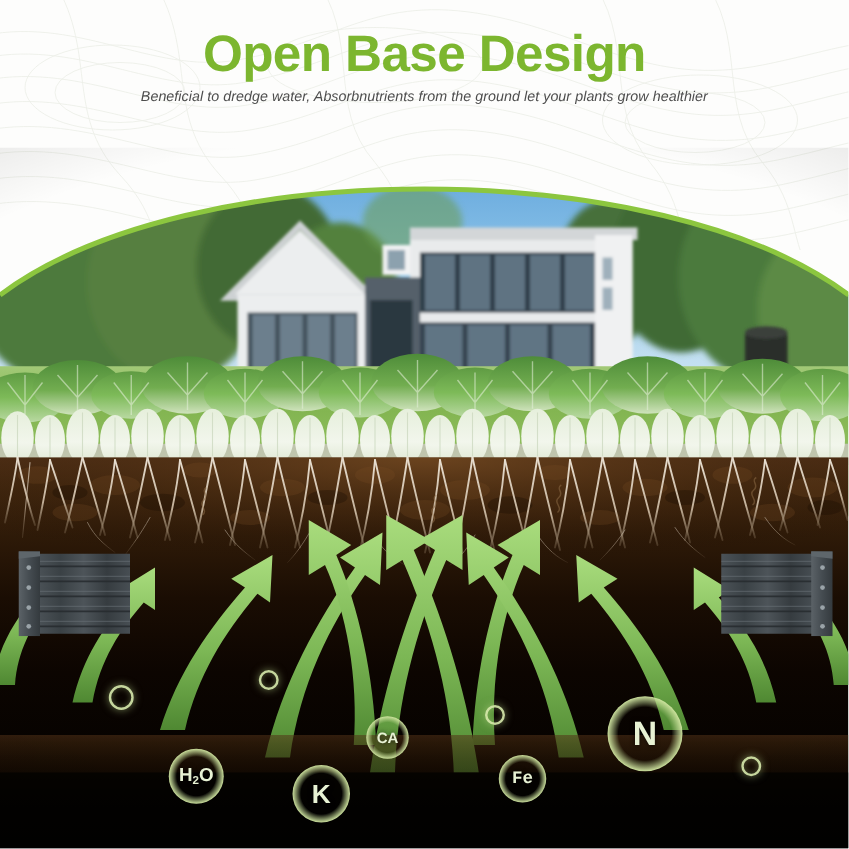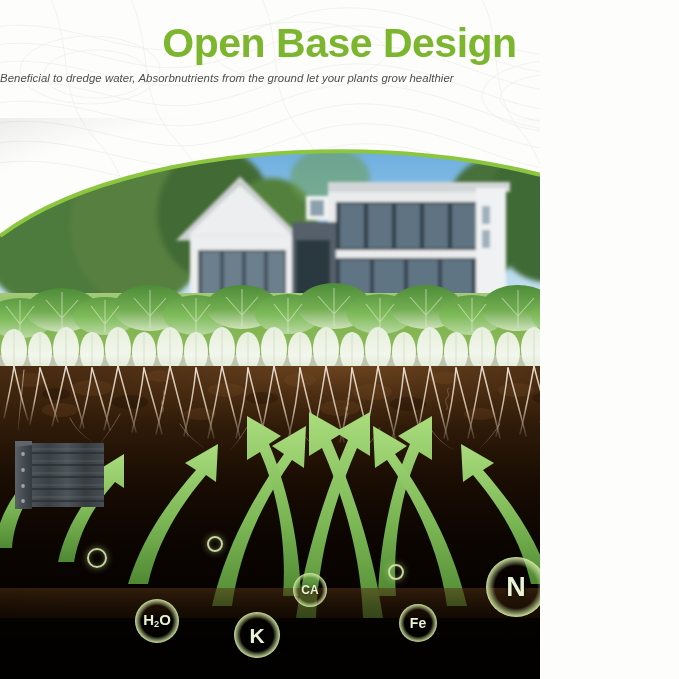--- a/index.html
+++ b/index.html
@@ -10,7 +10,7 @@
     position:relative;
   }
 
-  #stage { position:absolute; inset:0; width:540px; height:679px; overflow:hidden; background:#fdfdfc;padding-left:26px; }
+  #stage { position:absolute; inset:0; width:679px; height:679px; overflow:hidden; background:#fdfdfc;padding-left:26px; }
 
   
   .bg-pattern { position:absolute; left:0; top:0; width:679px; height:200px; opacity:.55; pointer-events:none; }

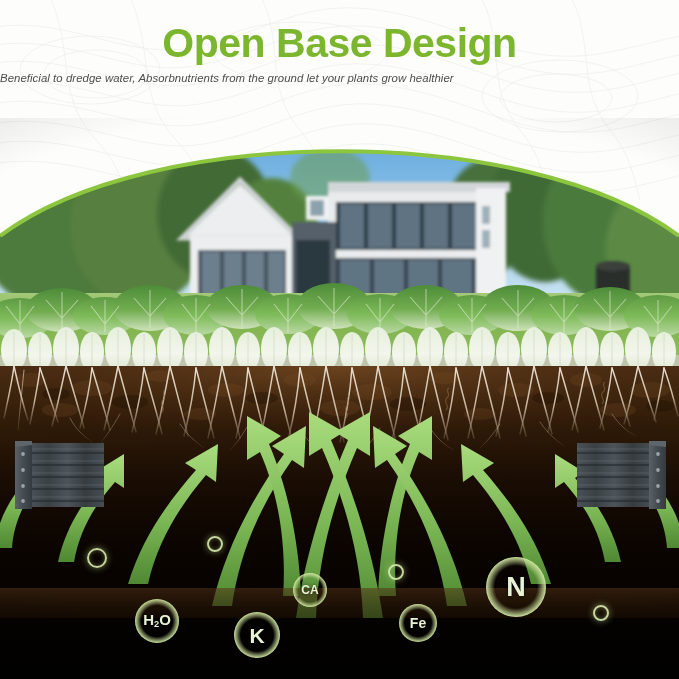--- a/index.html
+++ b/index.html
@@ -24,7 +24,7 @@
     font-family:"Liberation Sans", sans-serif;
   }
   .subtitle {
-    position:absolute; top:72px; left:0; width:679px; 
+    position:absolute; top:72px; left:0; width:679px; text-align:center;
     font-size:11.4px; font-style:italic; color:#4d4d4d; letter-spacing:.05px;
     font-family:"Liberation Sans", sans-serif;
   }

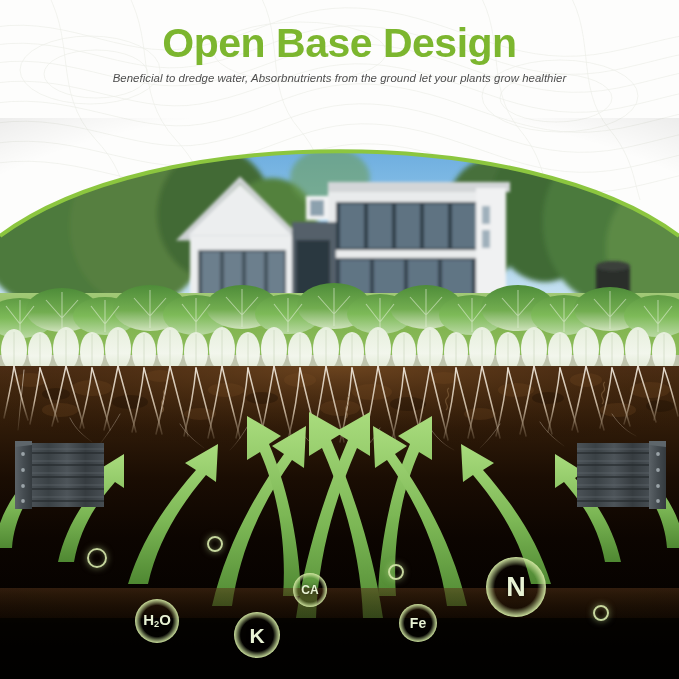--- a/index.html
+++ b/index.html
@@ -578,7 +578,7 @@
       </div>
       <div class="bubble" style="left: 399px; top: 114px; width: 38px; height: 38px;">
         <span class="ring"></span>
-        <span class="lbl" style="font-size: 14px;">Fe</span>
+        <span class="lbl" style="font-size: 14px; font-family: Liberation Mono, monospace;">Fe</span>
       </div>
       <div class="bubble" style="left: 486px; top: 67px; width: 60px; height: 60px;">
         <span class="ring"></span>

